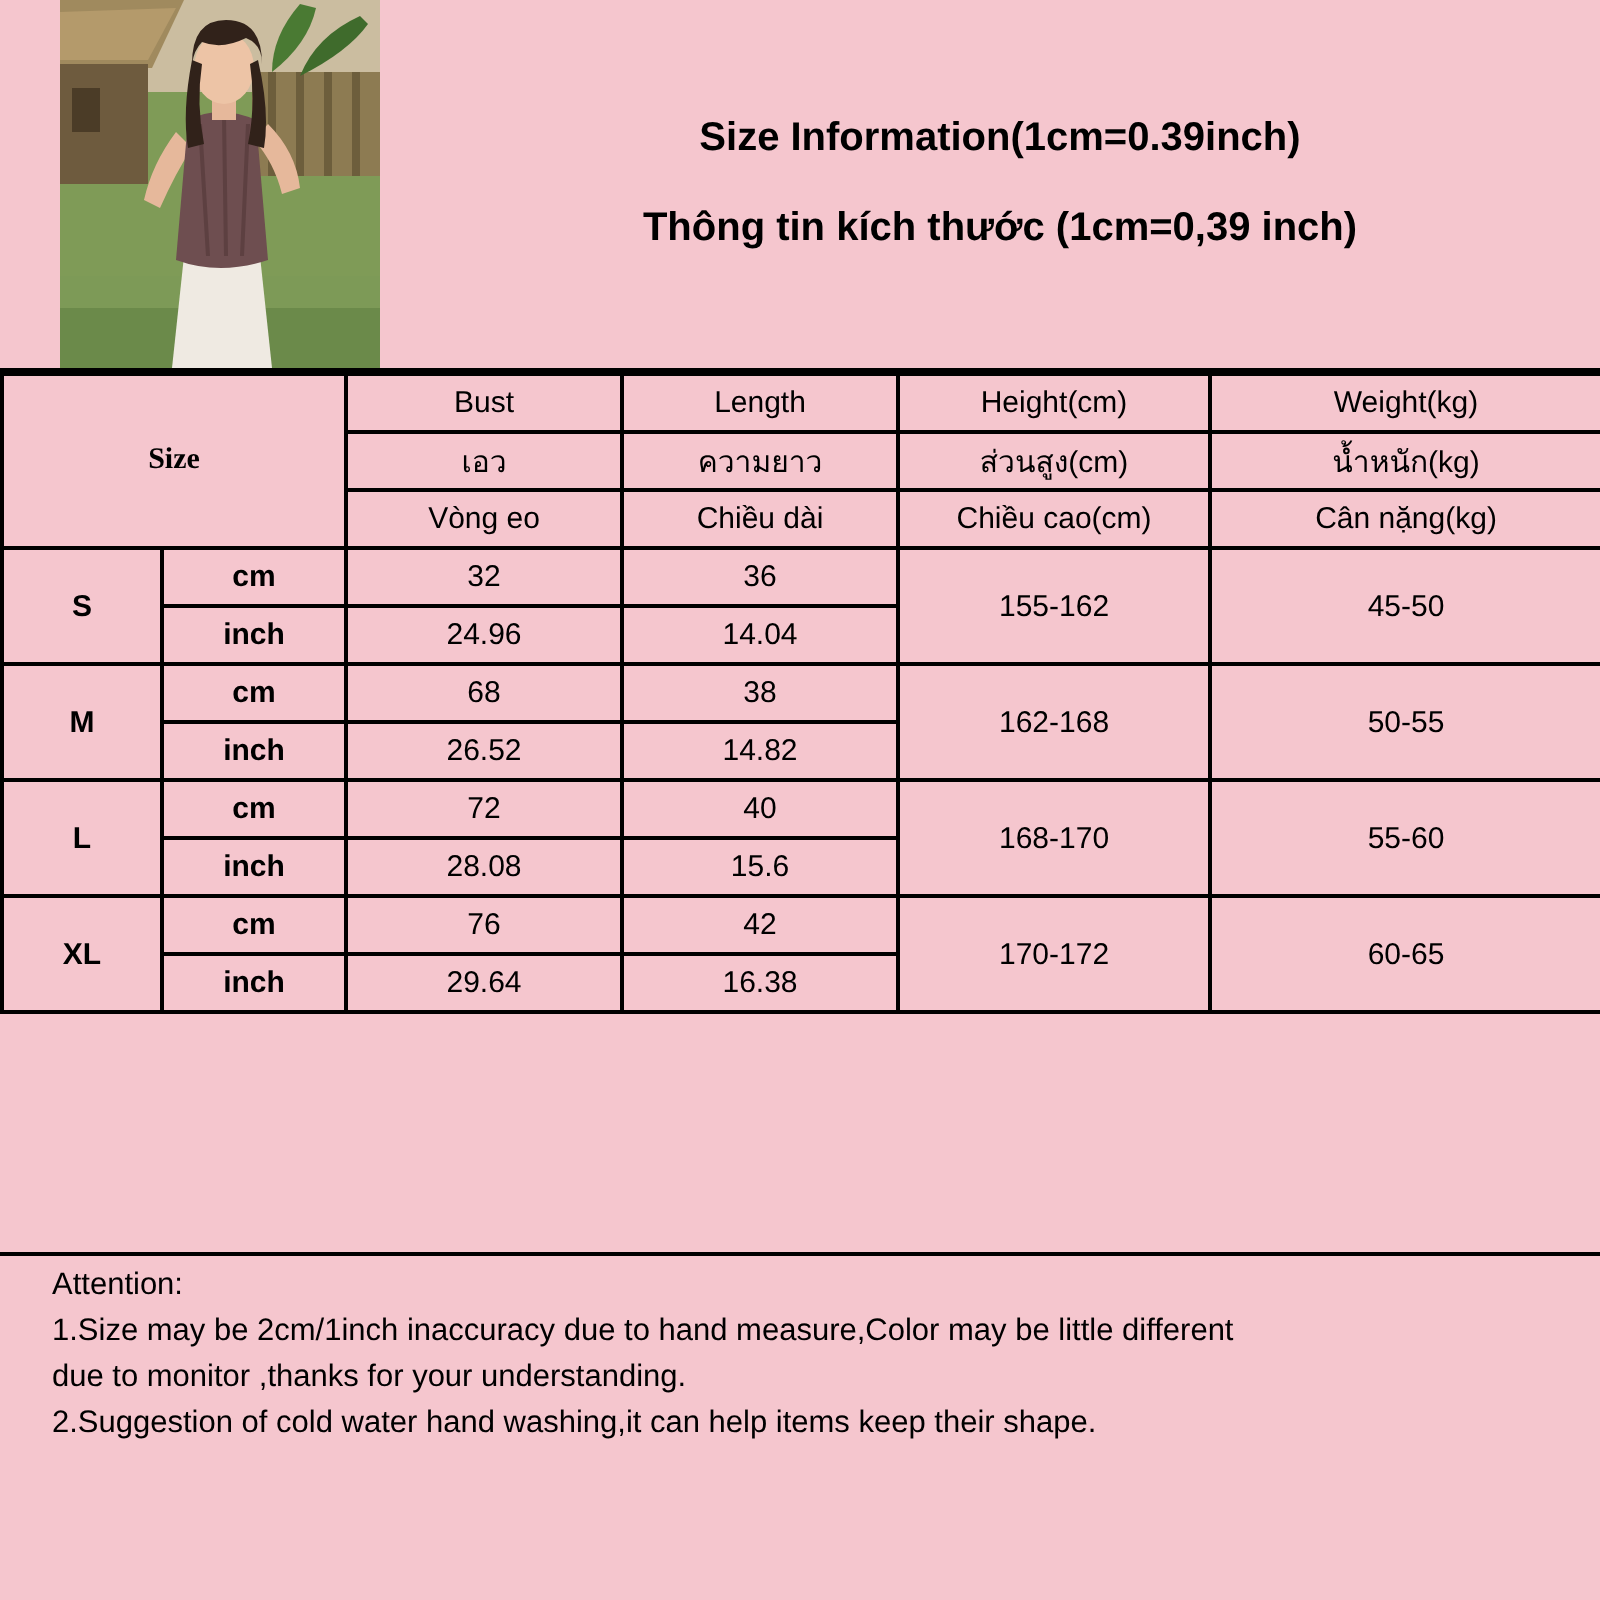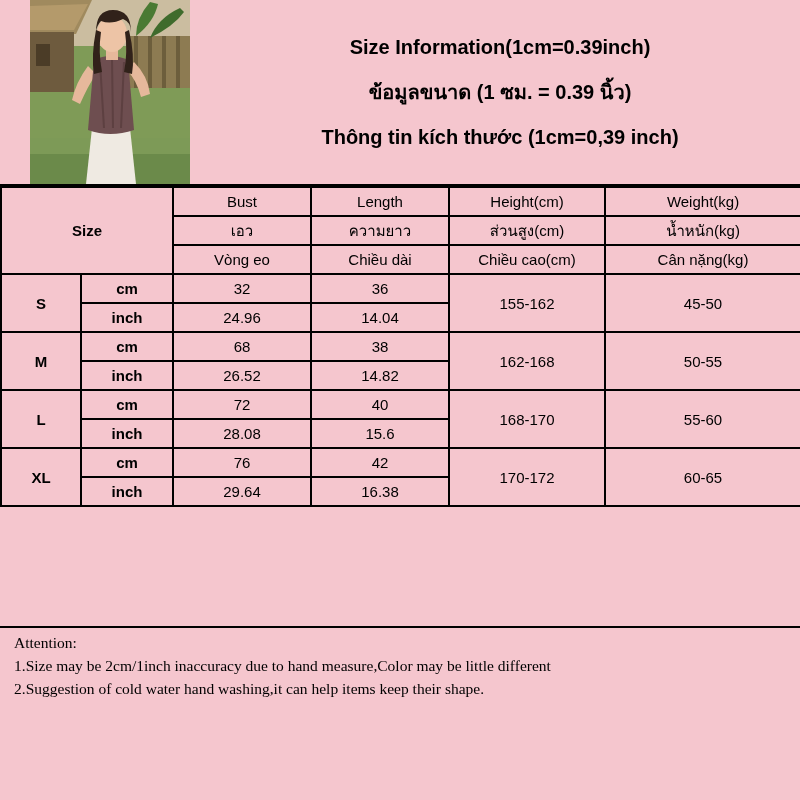--- a/index.html
+++ b/index.html
@@ -159,7 +159,6 @@
 
     <div class="title-block">
       <div class="title-line">Size Information(1cm=0.39inch)</div>
-      <div class="title-line">ข้อมูลขนาด (1 ซม. = 0.39 นิ้ว)</div>
       <div class="title-line">Thông tin kích thước (1cm=0,39 inch)</div>
     </div>
   </div>

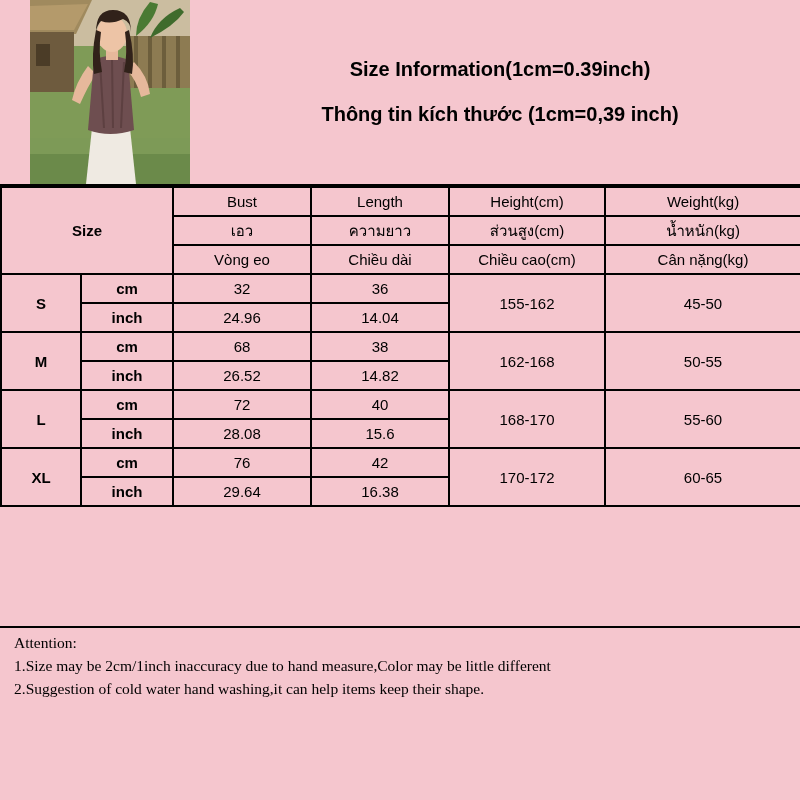--- a/index.html
+++ b/index.html
@@ -70,6 +70,7 @@
   td.size-head {
     font-size: 24px;
     font-weight: bold;
+    font-family: Liberation Serif, serif;
   }
   td.colhead {
     font-weight: normal;

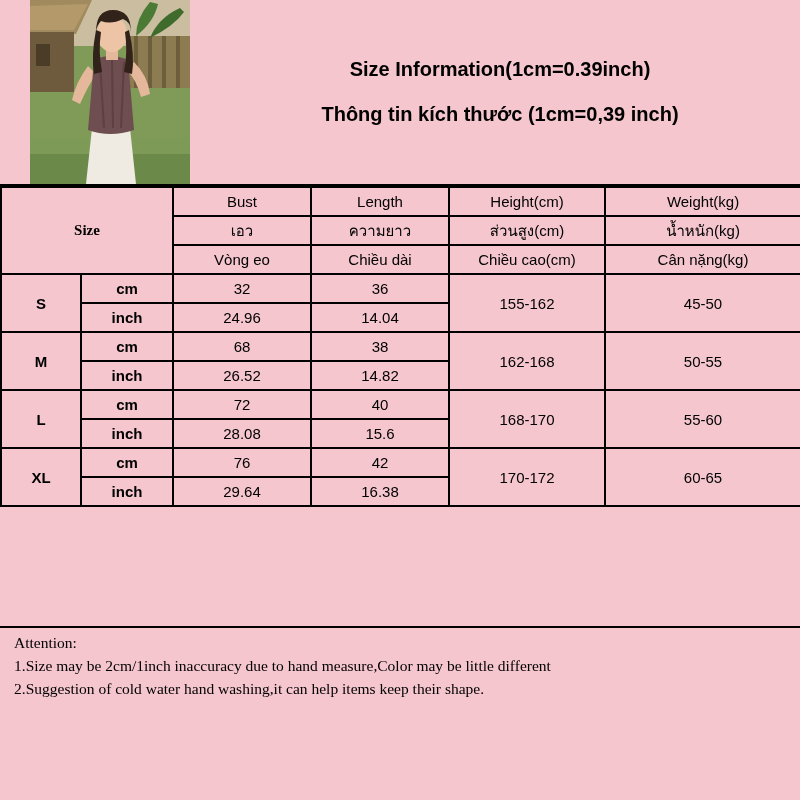--- a/index.html
+++ b/index.html
@@ -103,11 +103,10 @@
     padding: 4px 14px 0 14px;
   }
   .attention p {
-    margin: 0 0 1px 0;
+    margin: 0 0 1px 12px;
     font-size: 15.5px;
     color: #000;
     line-height: 1.42;
-    font-family: Liberation Serif, serif;
   }
 </style>
 </head>

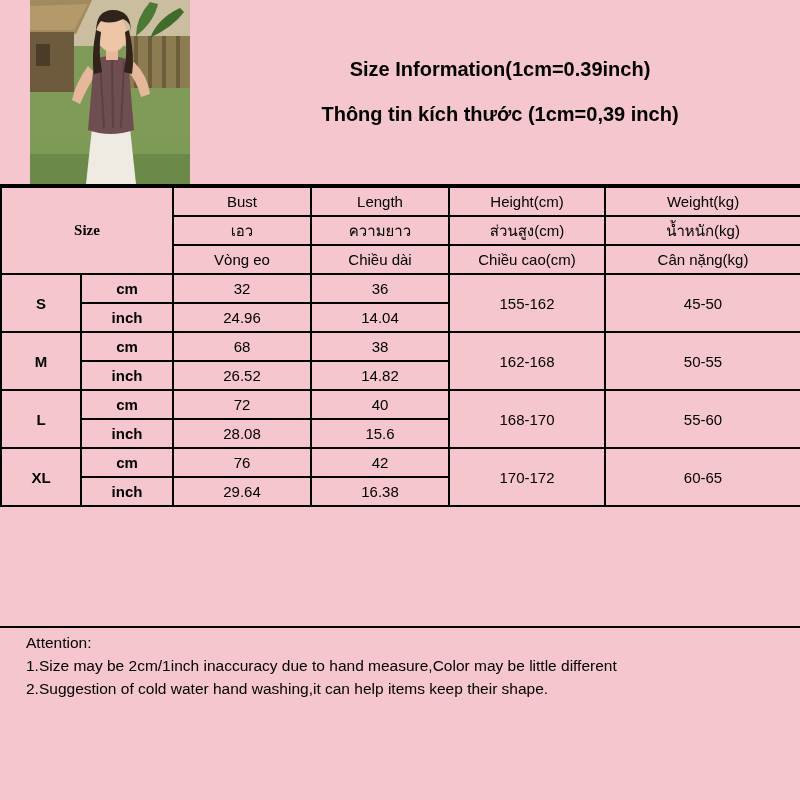--- a/index.html
+++ b/index.html
@@ -255,6 +255,7 @@
   <div class="attention">
     <p>Attention:</p>
     <p>1.Size may be 2cm/1inch inaccuracy due to hand measure,Color may be little different</p>
+    <p>due to monitor ,thanks for your understanding.</p>
     <p>2.Suggestion of cold water hand washing,it can help items keep their shape.</p>
   </div>
 

